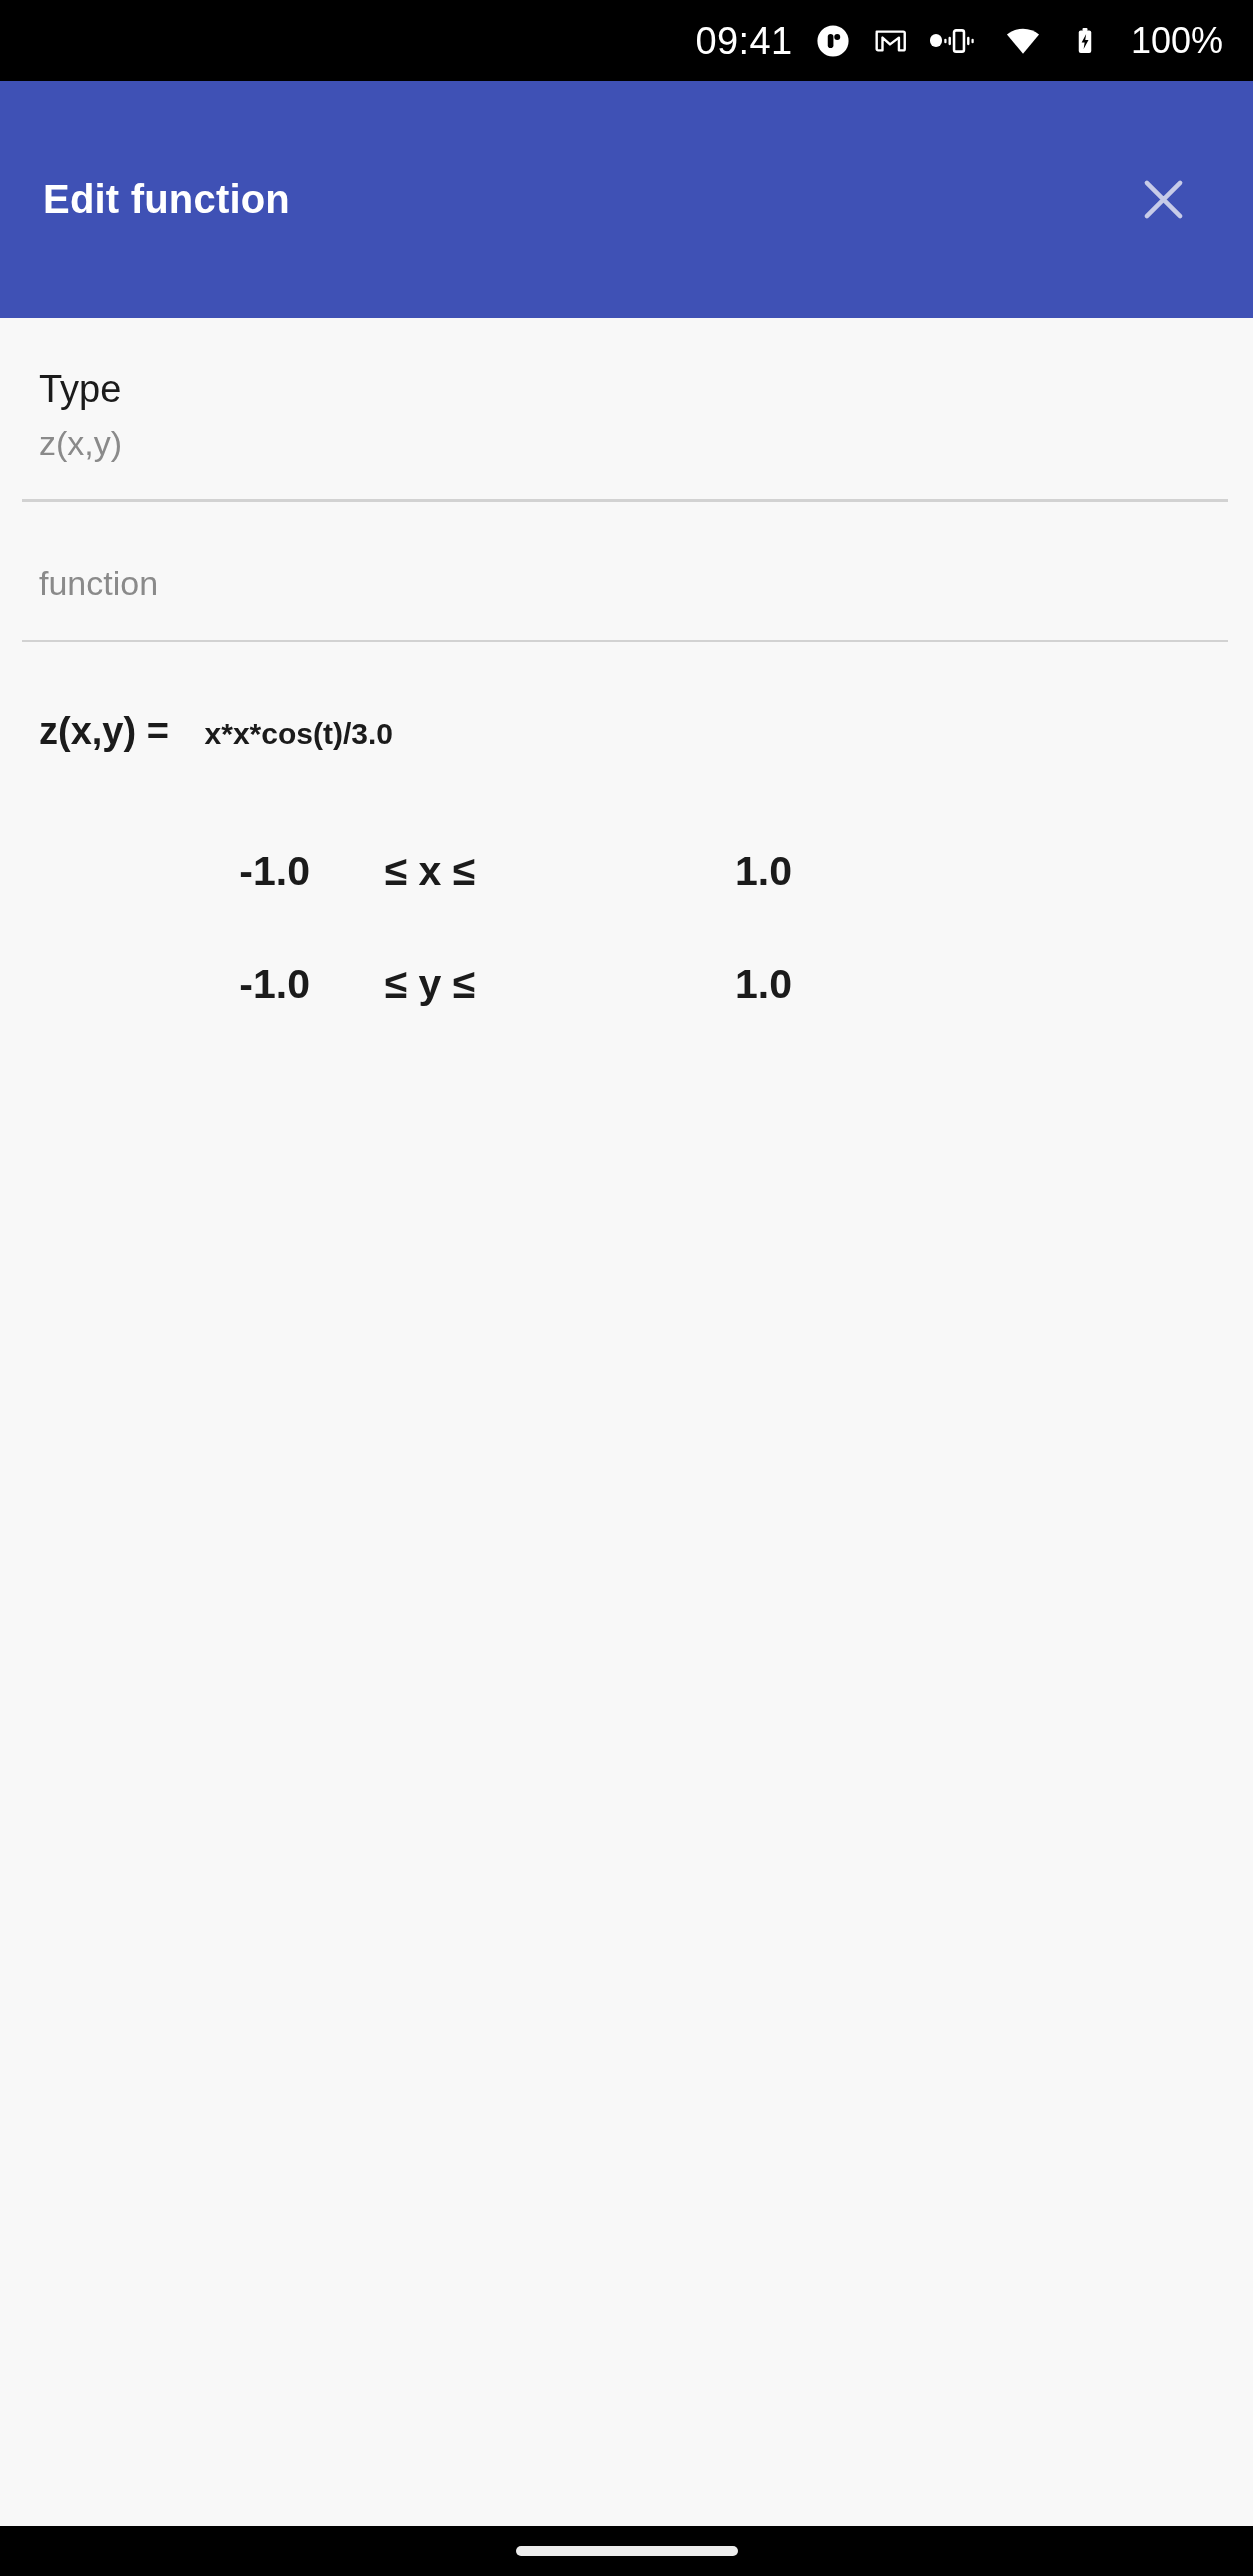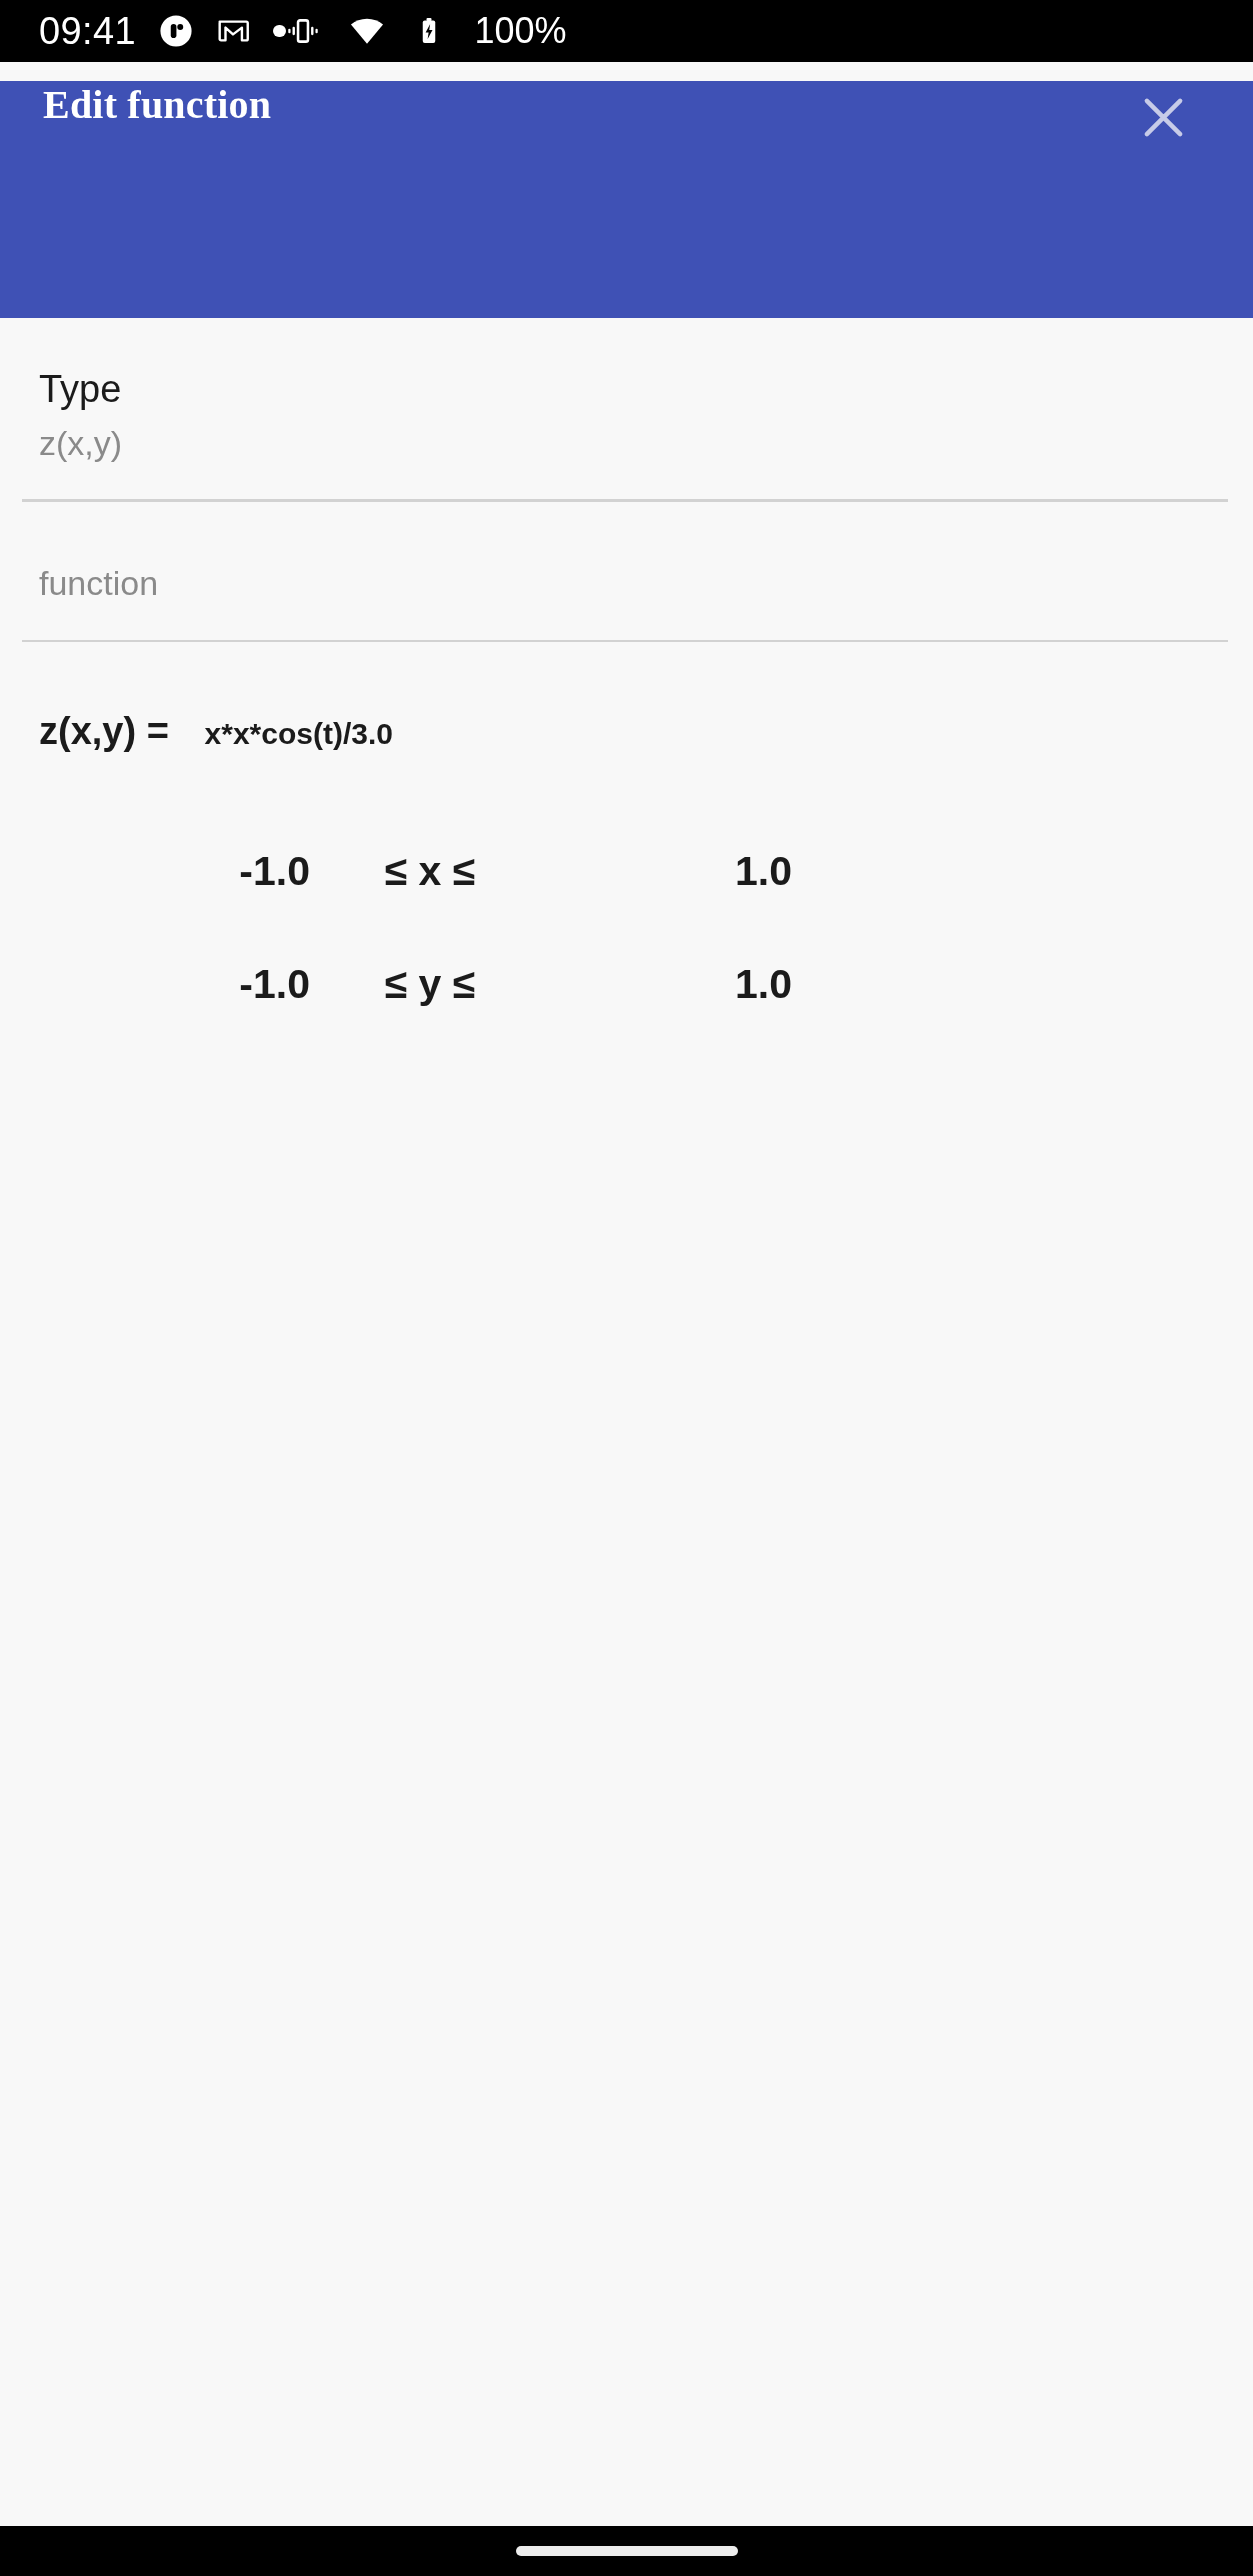--- a/index.html
+++ b/index.html
@@ -24,11 +24,11 @@
     position: absolute;
     top: 0; left: 0;
     width: 1253px;
-    height: 62px;
+    height: 81px;
     background: #000000;
     display: flex;
     align-items: center;
-    justify-content: flex-start;
+    justify-content: flex-end;
     padding: 0 30px 0 39px;
     box-sizing: border-box;
   }

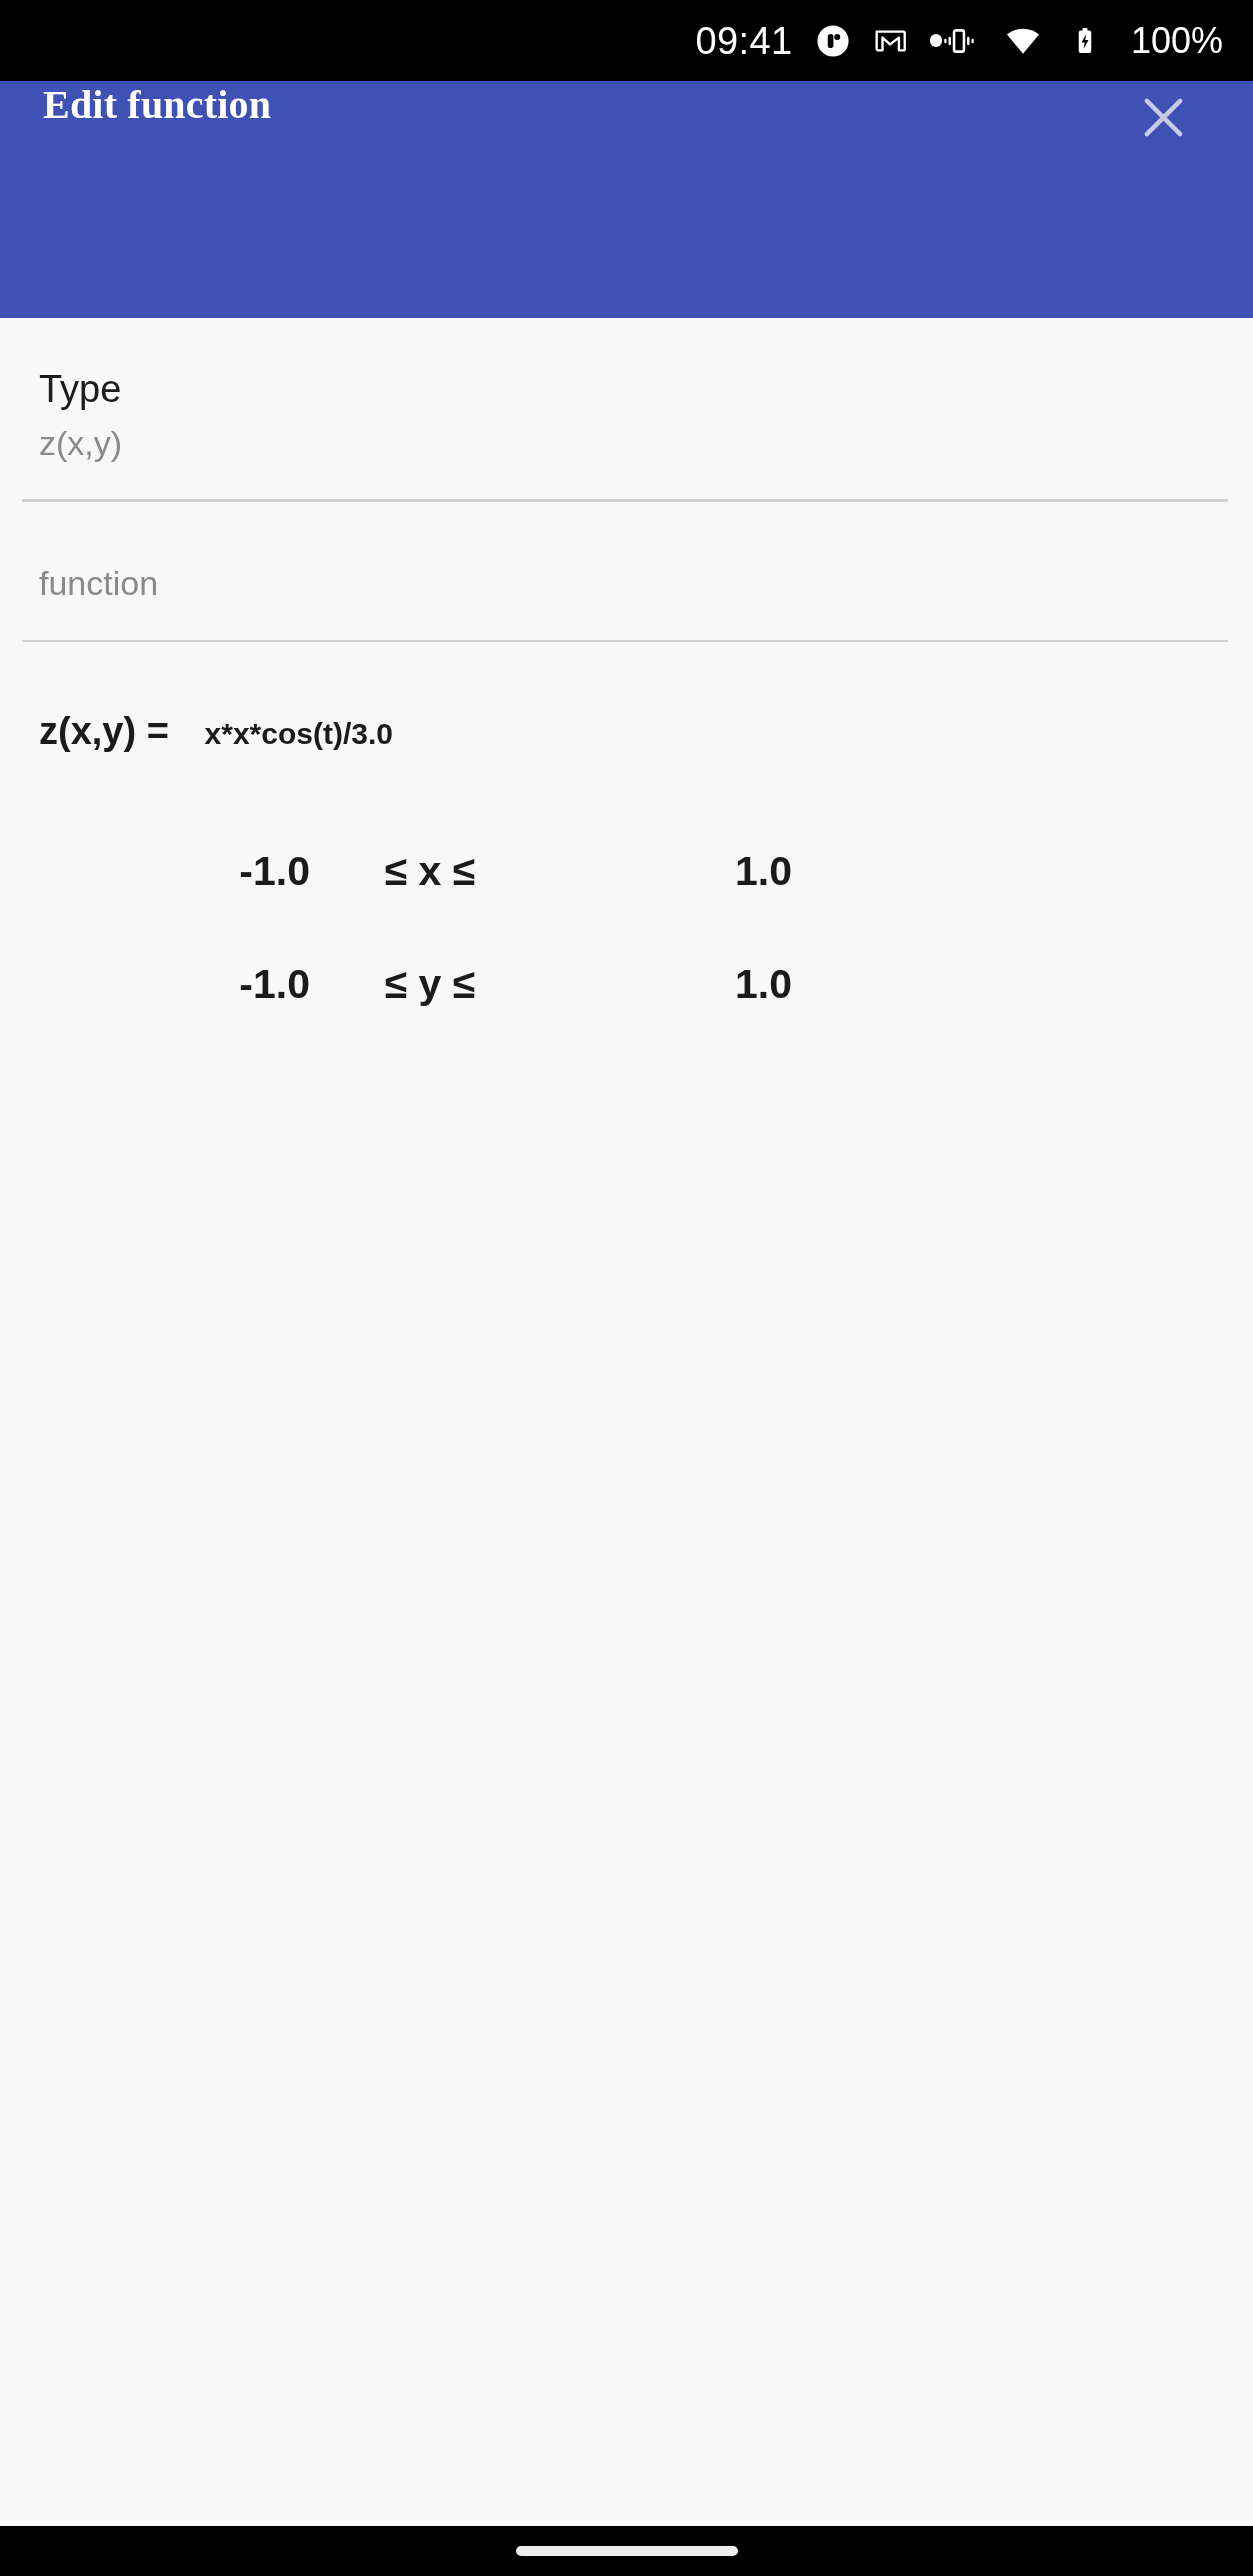--- a/index.html
+++ b/index.html
@@ -72,11 +72,10 @@
     height: 237px;
     background: #3F51B5;
     display: flex;
-    align-items: flex-start;
+    align-items: center;
     justify-content: space-between;
     padding: 0 54px 0 43px;
     box-sizing: border-box;
-    font-family: Liberation Serif, serif;
   }
   .app-bar-title {
     color: #ffffff;

